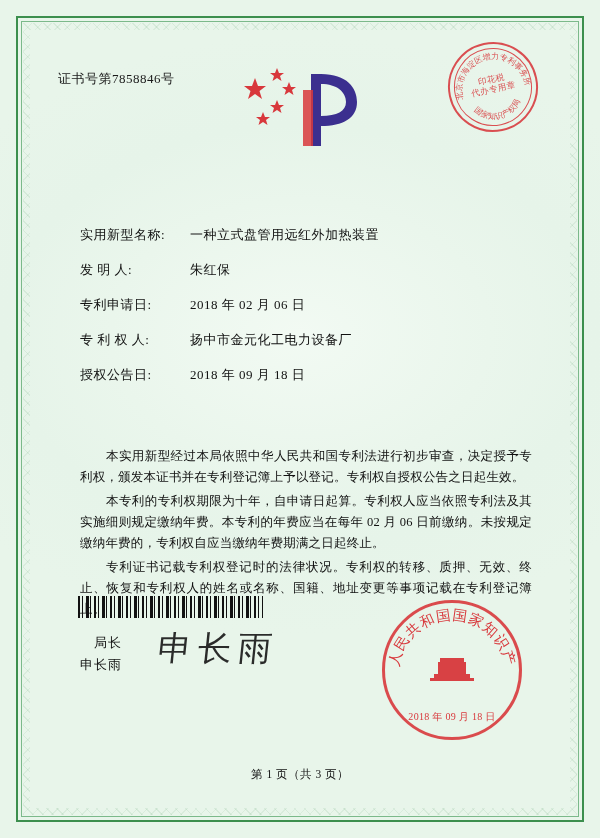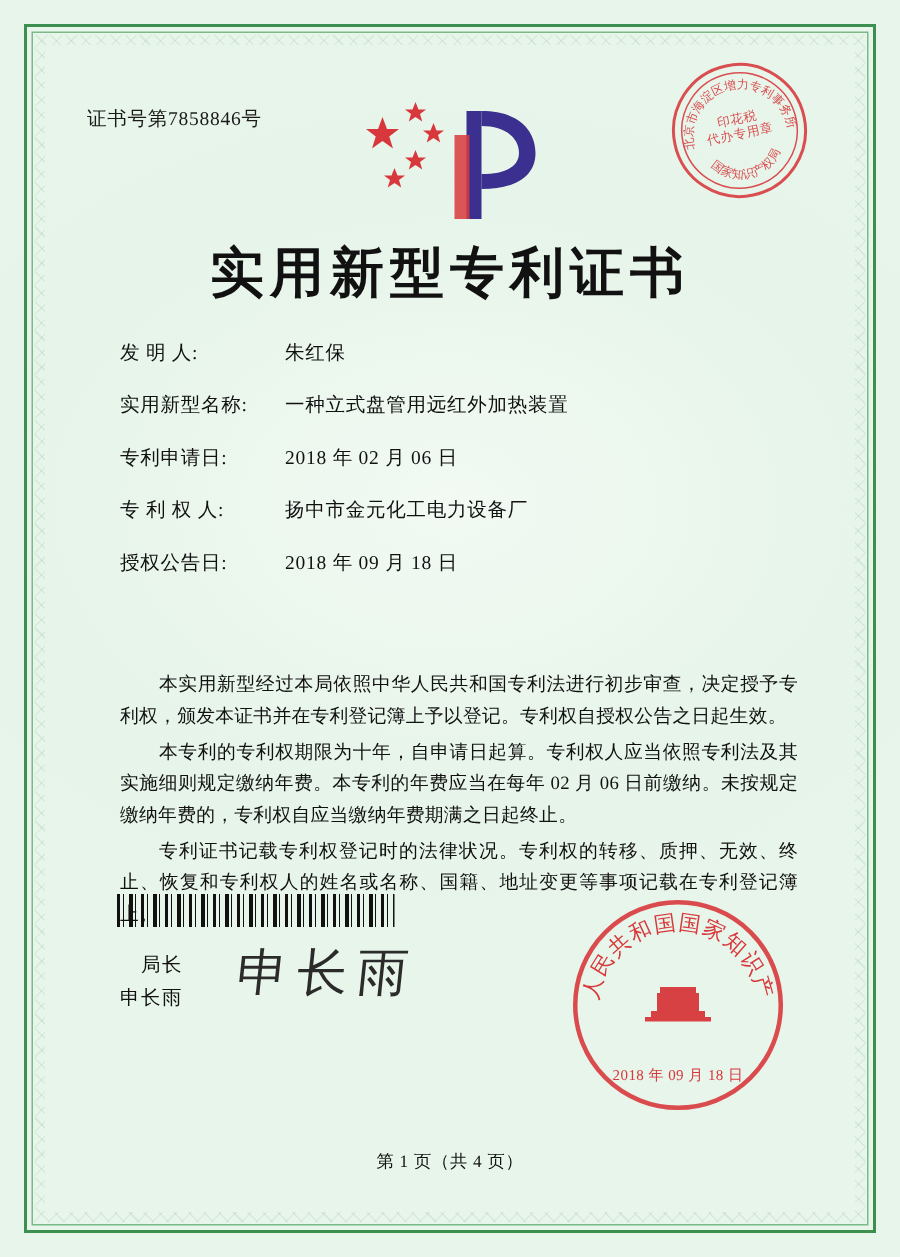--- a/index.html
+++ b/index.html
@@ -305,7 +305,6 @@
       </svg>
     </div>
 
-    <div class="title">实用新型专利证书</div>
 
     <div class="fields">
       <div class="field-row">

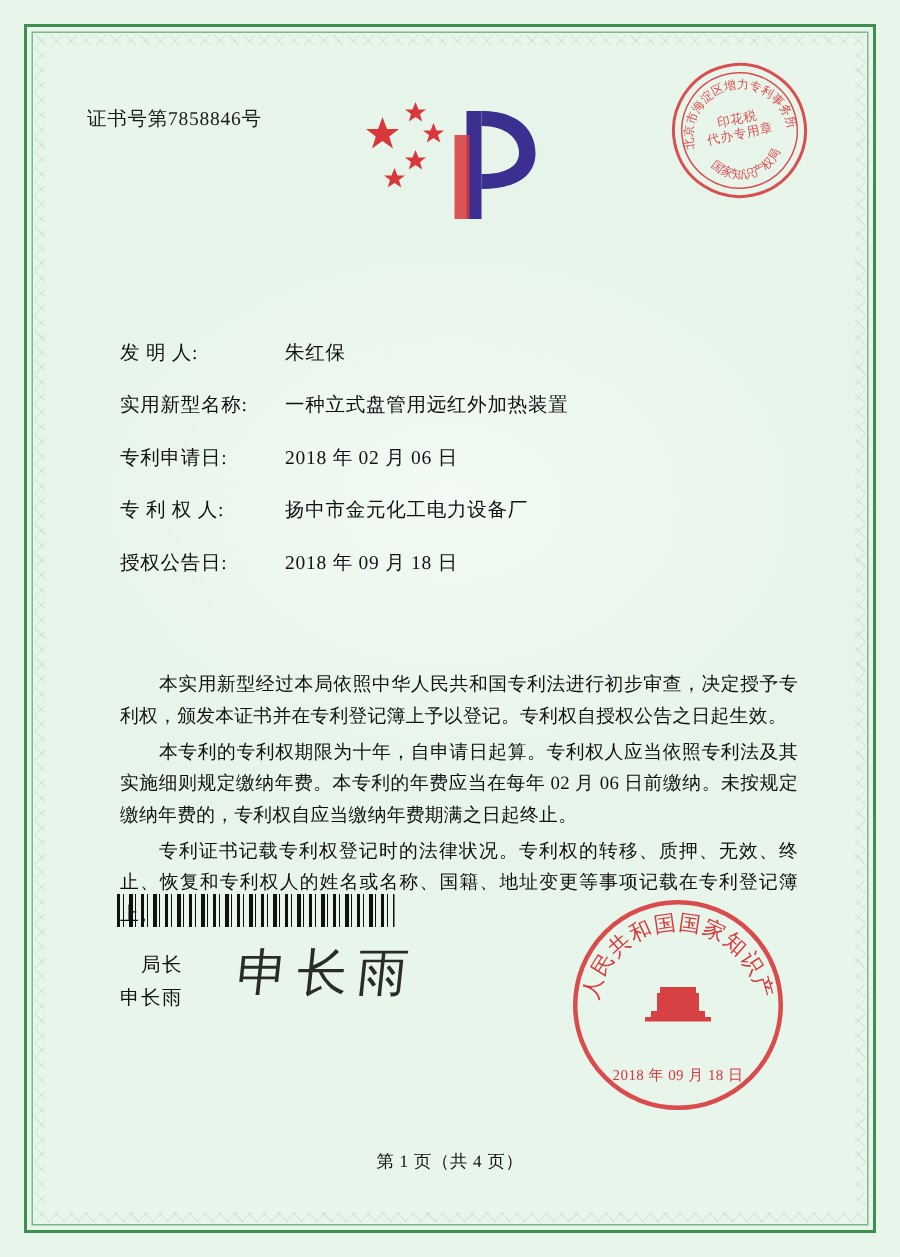--- a/index.html
+++ b/index.html
@@ -308,12 +308,12 @@
 
     <div class="fields">
       <div class="field-row">
+        <div class="field-label wide">实用新型名称:</div>
+        <div class="field-value">一种立式盘管用远红外加热装置</div>
+      </div>
+      <div class="field-row">
         <div class="field-label wide">发 明 人:</div>
         <div class="field-value">朱红保</div>
-      </div>
-      <div class="field-row">
-        <div class="field-label wide">实用新型名称:</div>
-        <div class="field-value">一种立式盘管用远红外加热装置</div>
       </div>
       <div class="field-row">
         <div class="field-label wide">专利申请日:</div>

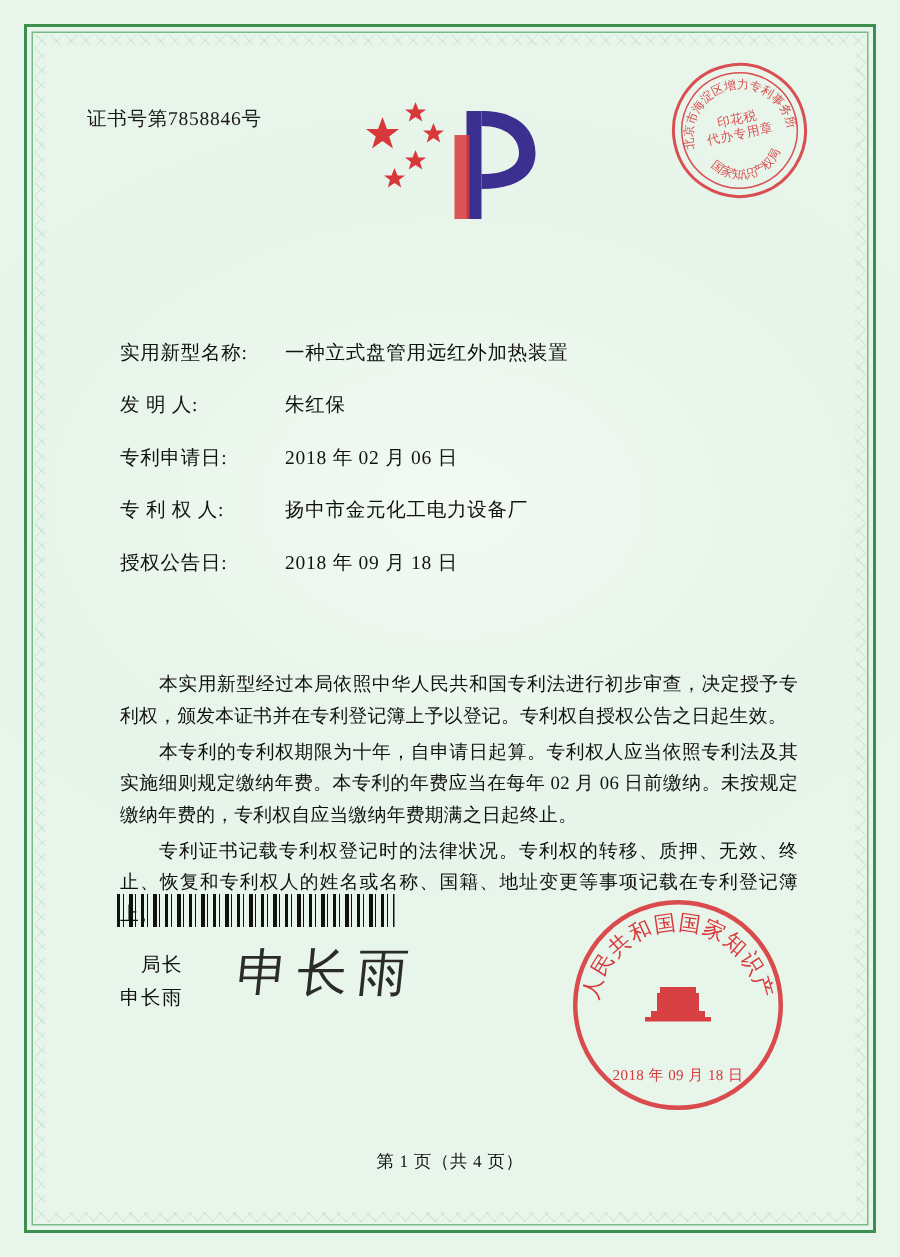--- a/index.html
+++ b/index.html
@@ -369,7 +369,7 @@
       <div class="seal-date">2018 年 09 月 18 日</div>
     </div>
 
-    <div class="footer">第 1 页（共 4 页）</div>
+    <div class="footer">第 1 页（共 3 页）</div>
 
   </div>
 </div>

